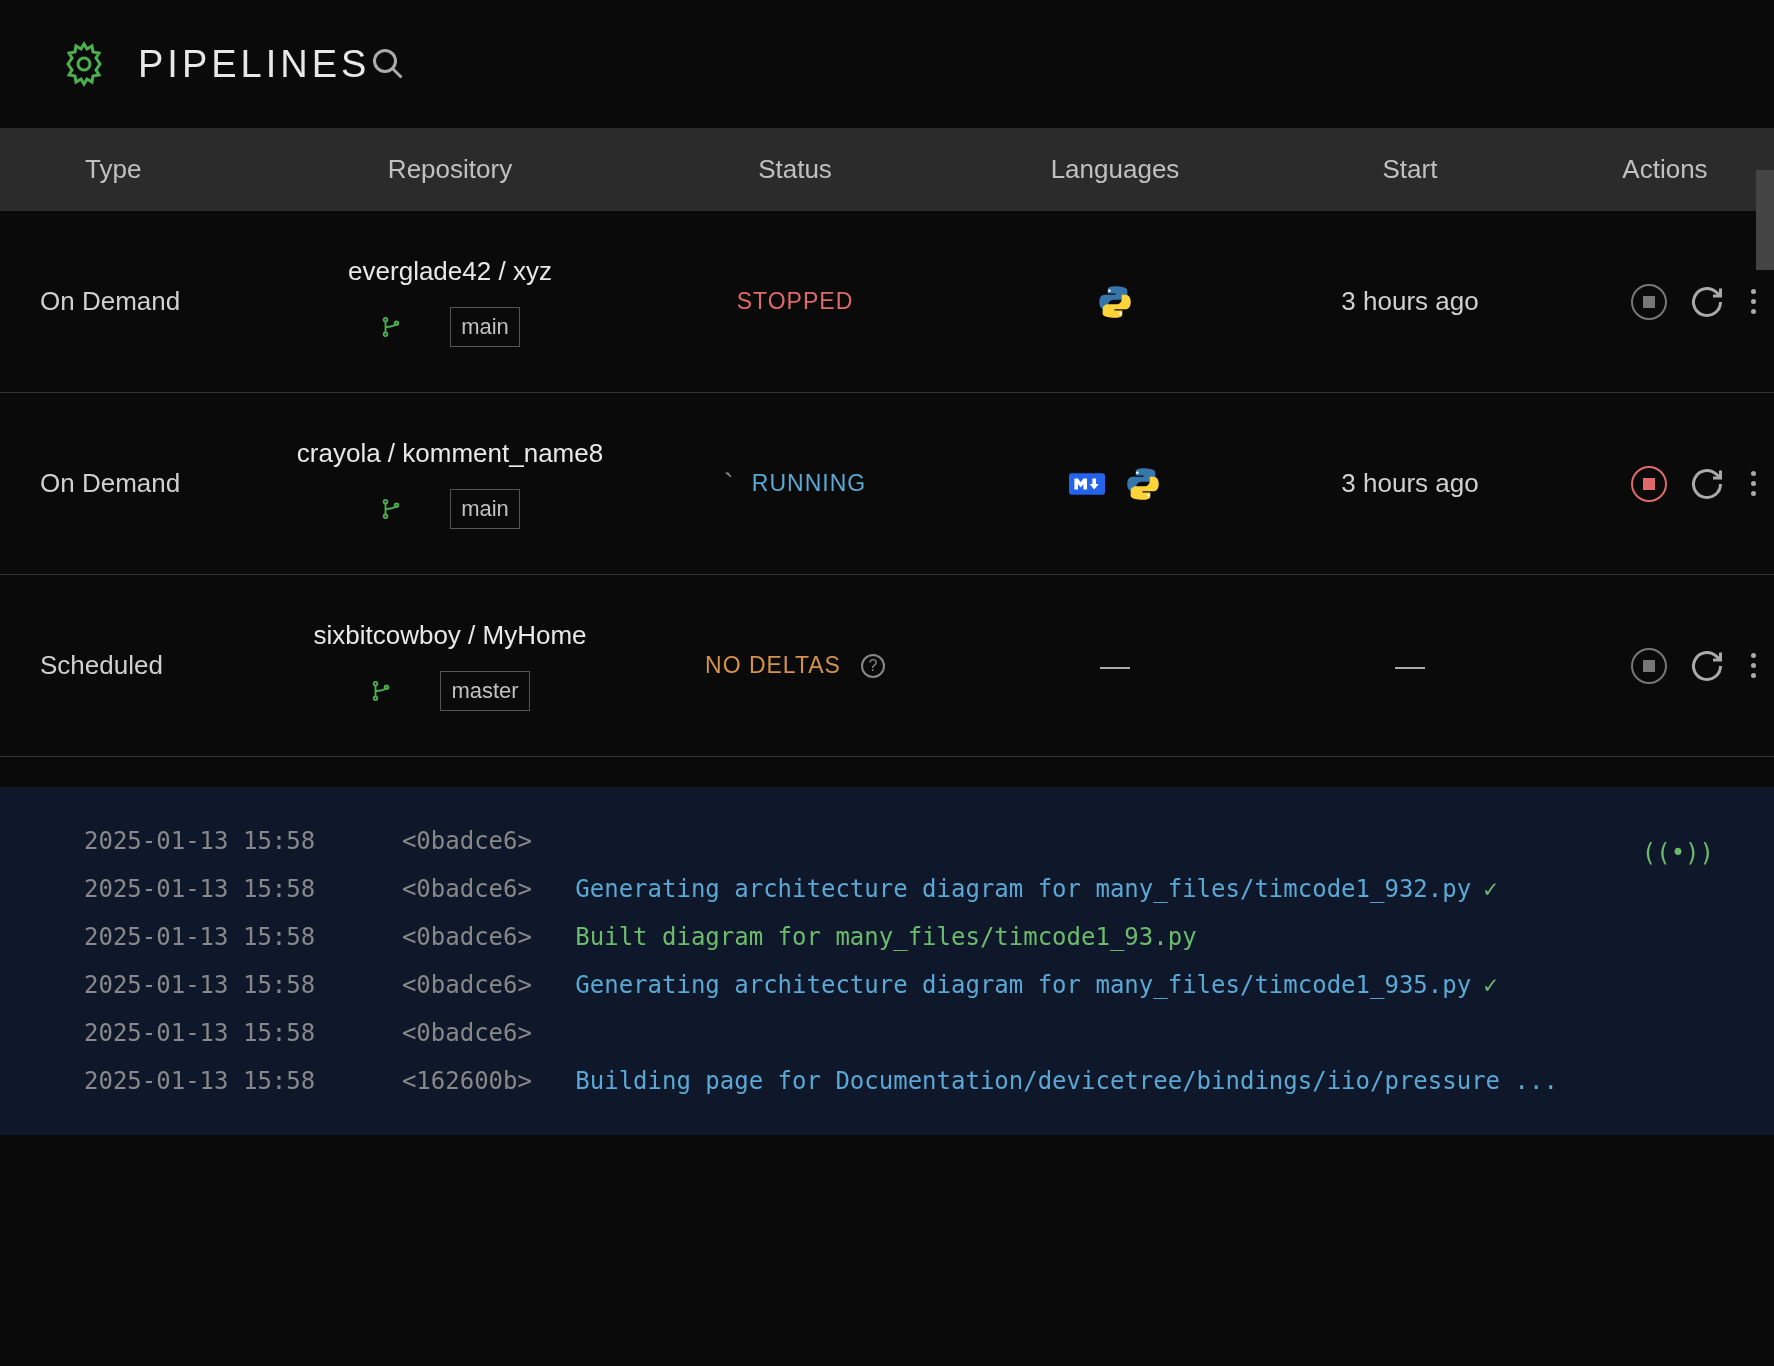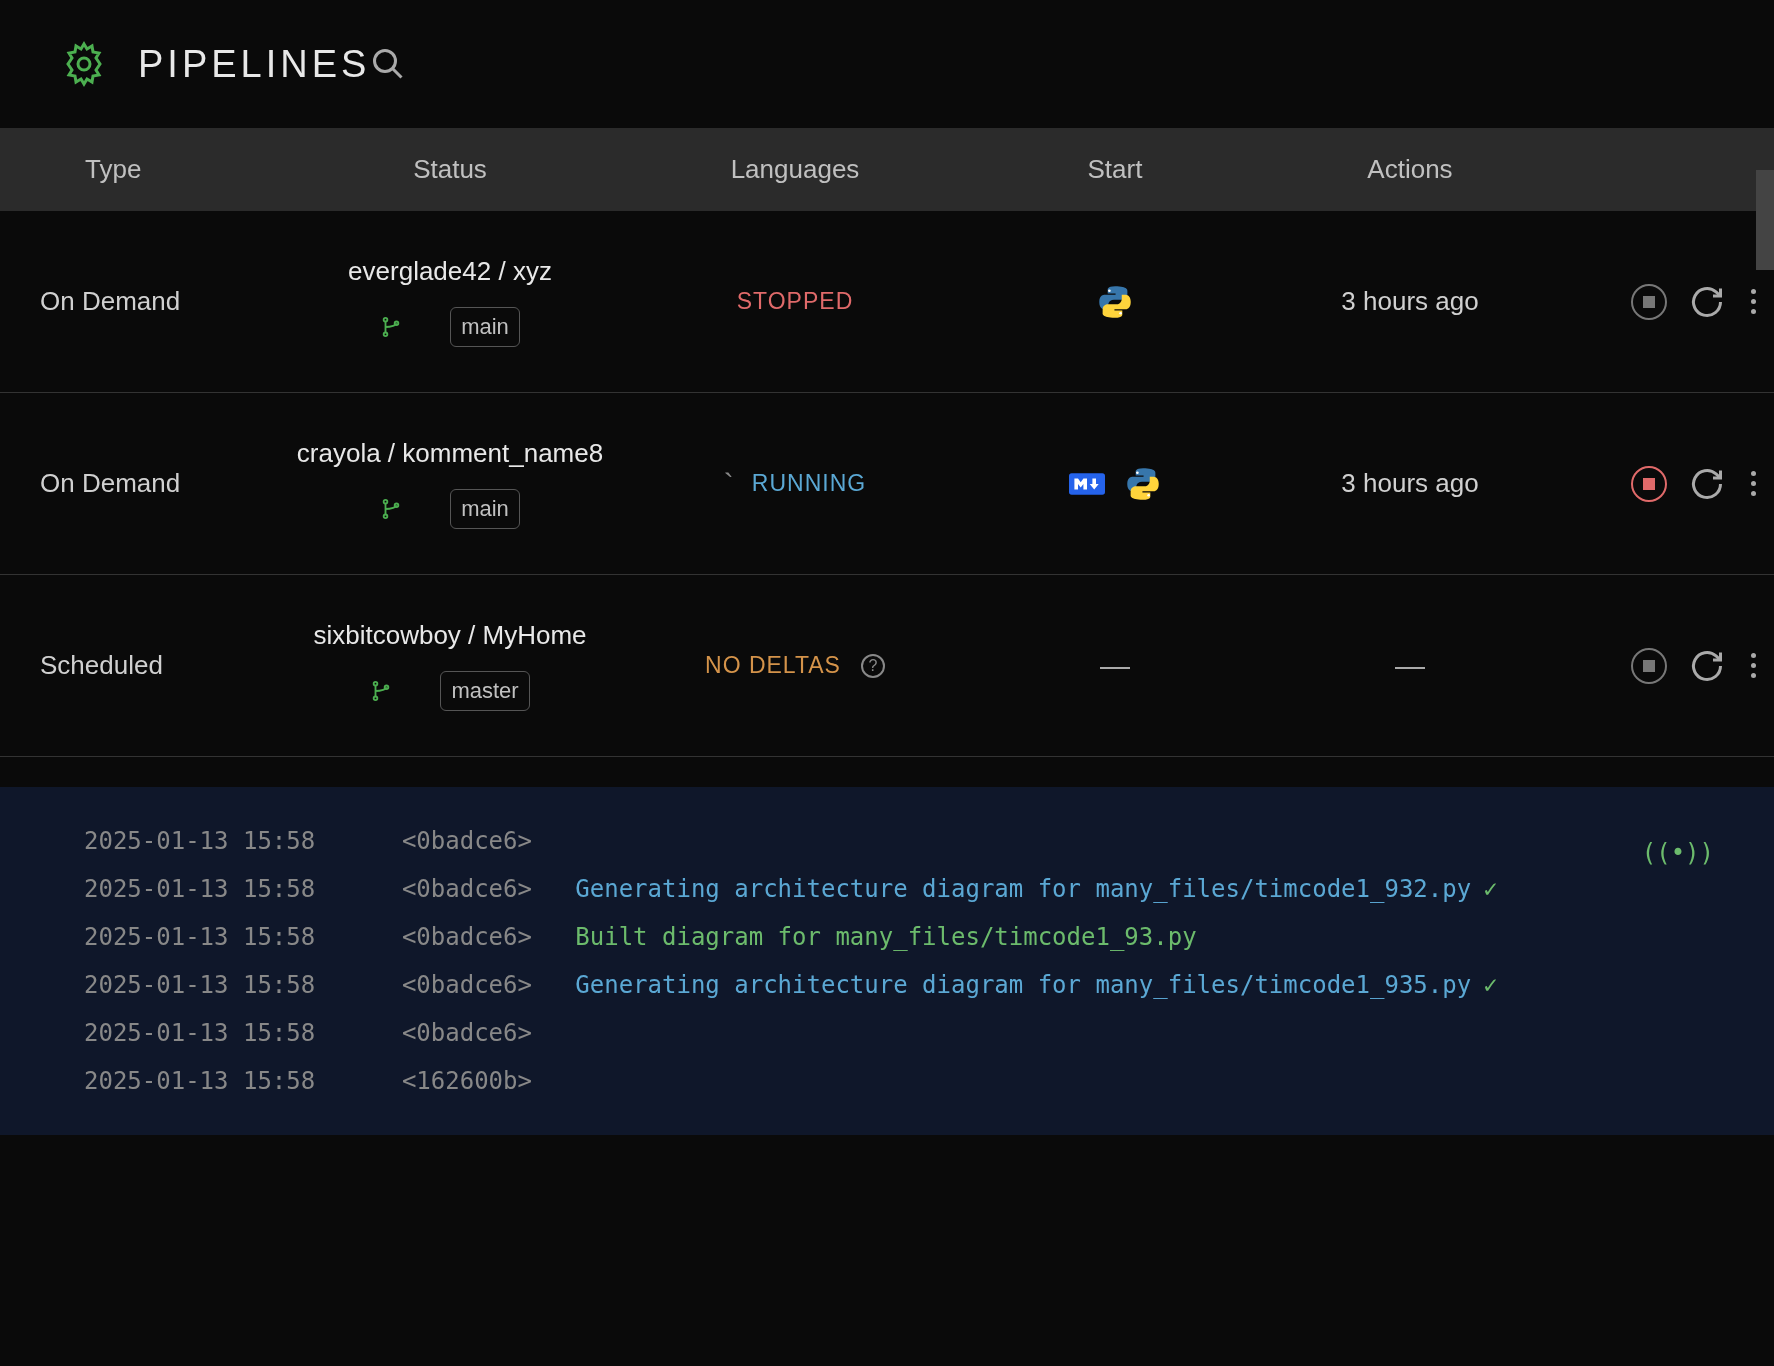--- a/index.html
+++ b/index.html
@@ -146,6 +146,7 @@
 
 <div class="table-header">
   <div class="th">Type</div>
+  <div class="th">Repository</div>
   <div class="th">Status</div>
   <div class="th">Languages</div>
   <div class="th">Start</div>

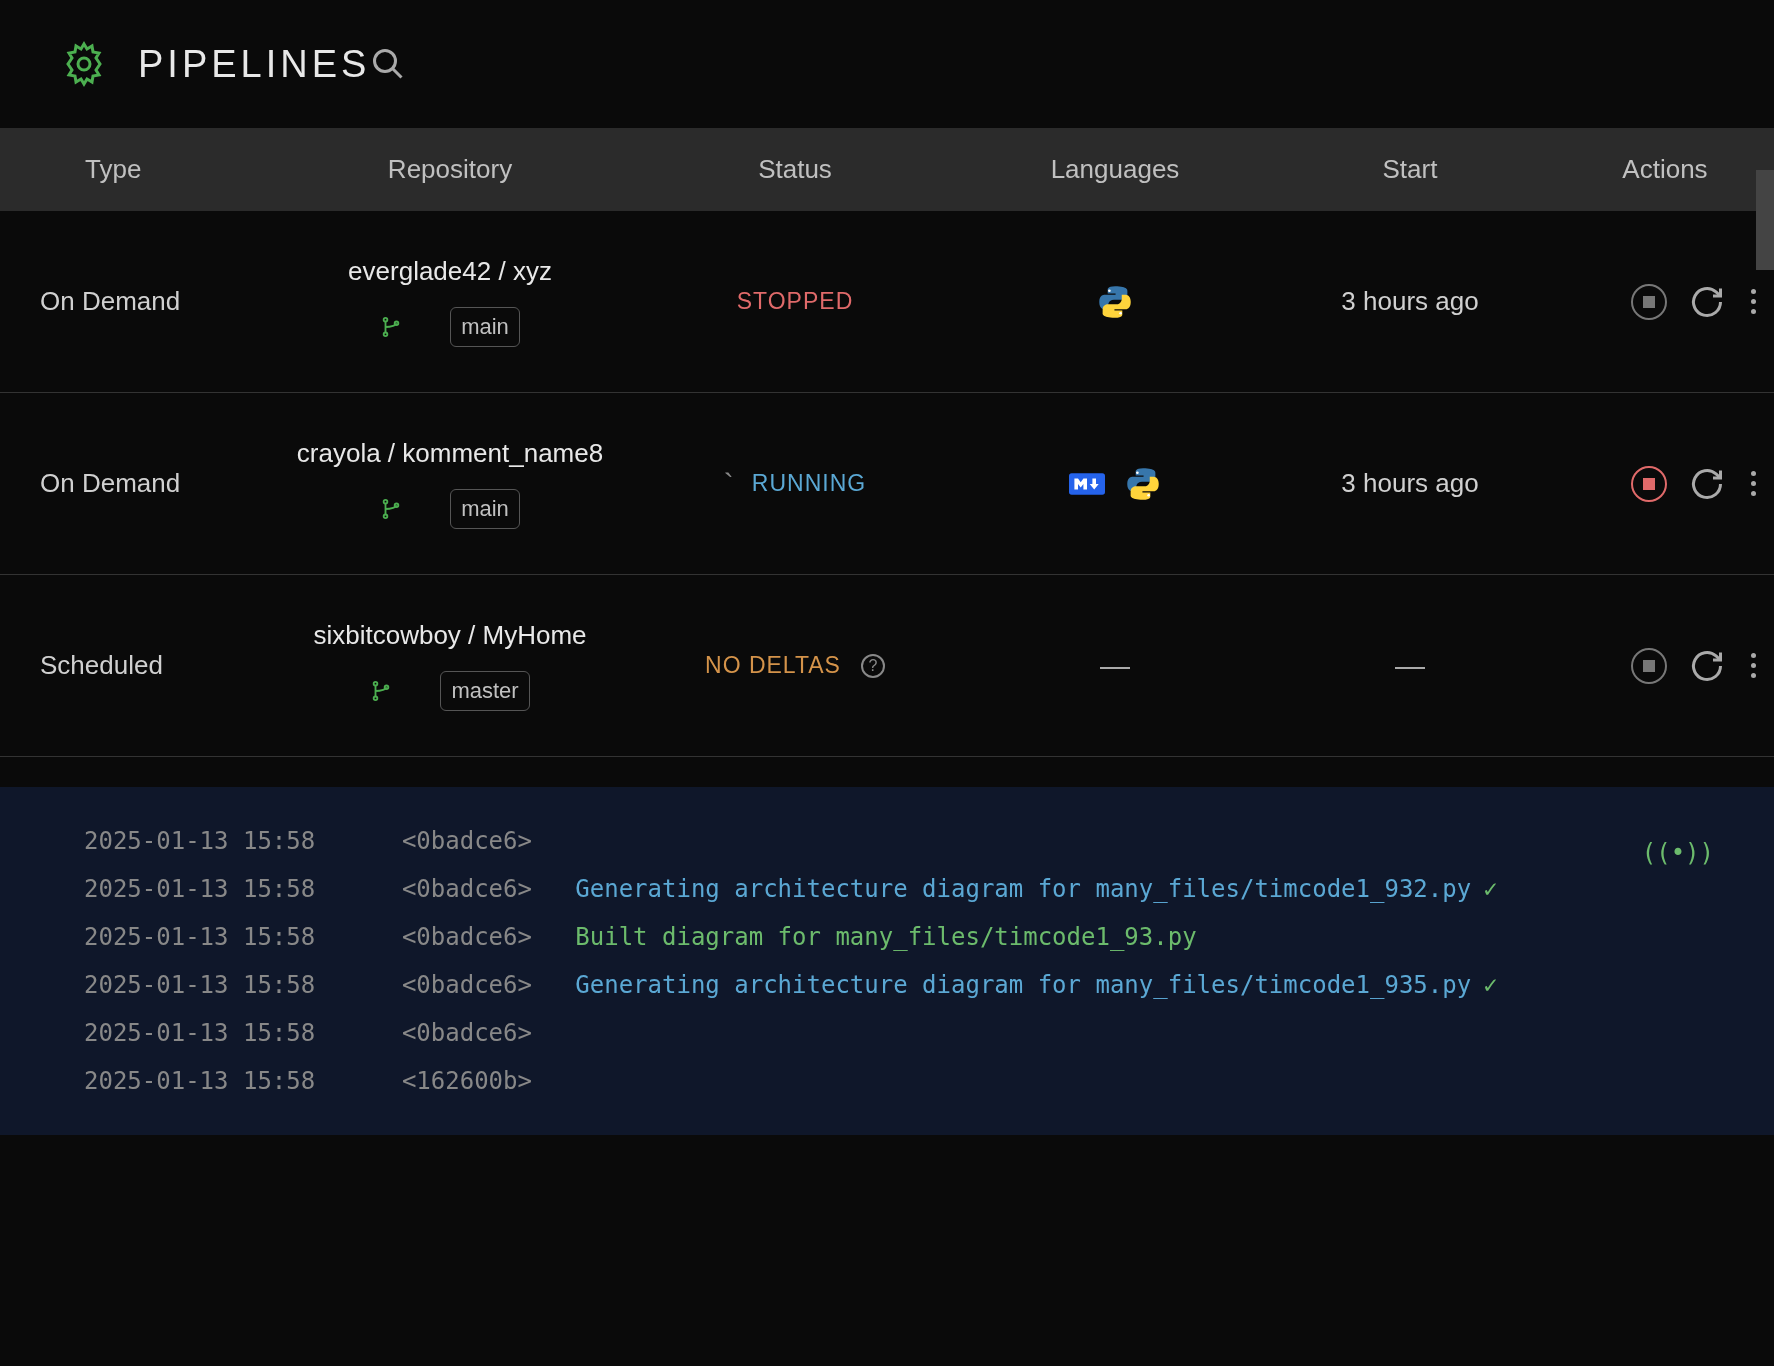--- a/index.html
+++ b/index.html
@@ -47,7 +47,7 @@
 .branch-icon { width: 22px; height: 22px; }
 .branch-badge {
   border: 1px solid #555;
-  border-radius: 6px;
+  border-radius: 0;
   padding: 6px 10px;
   font-size: 22px;
   color: #c0c0c0;

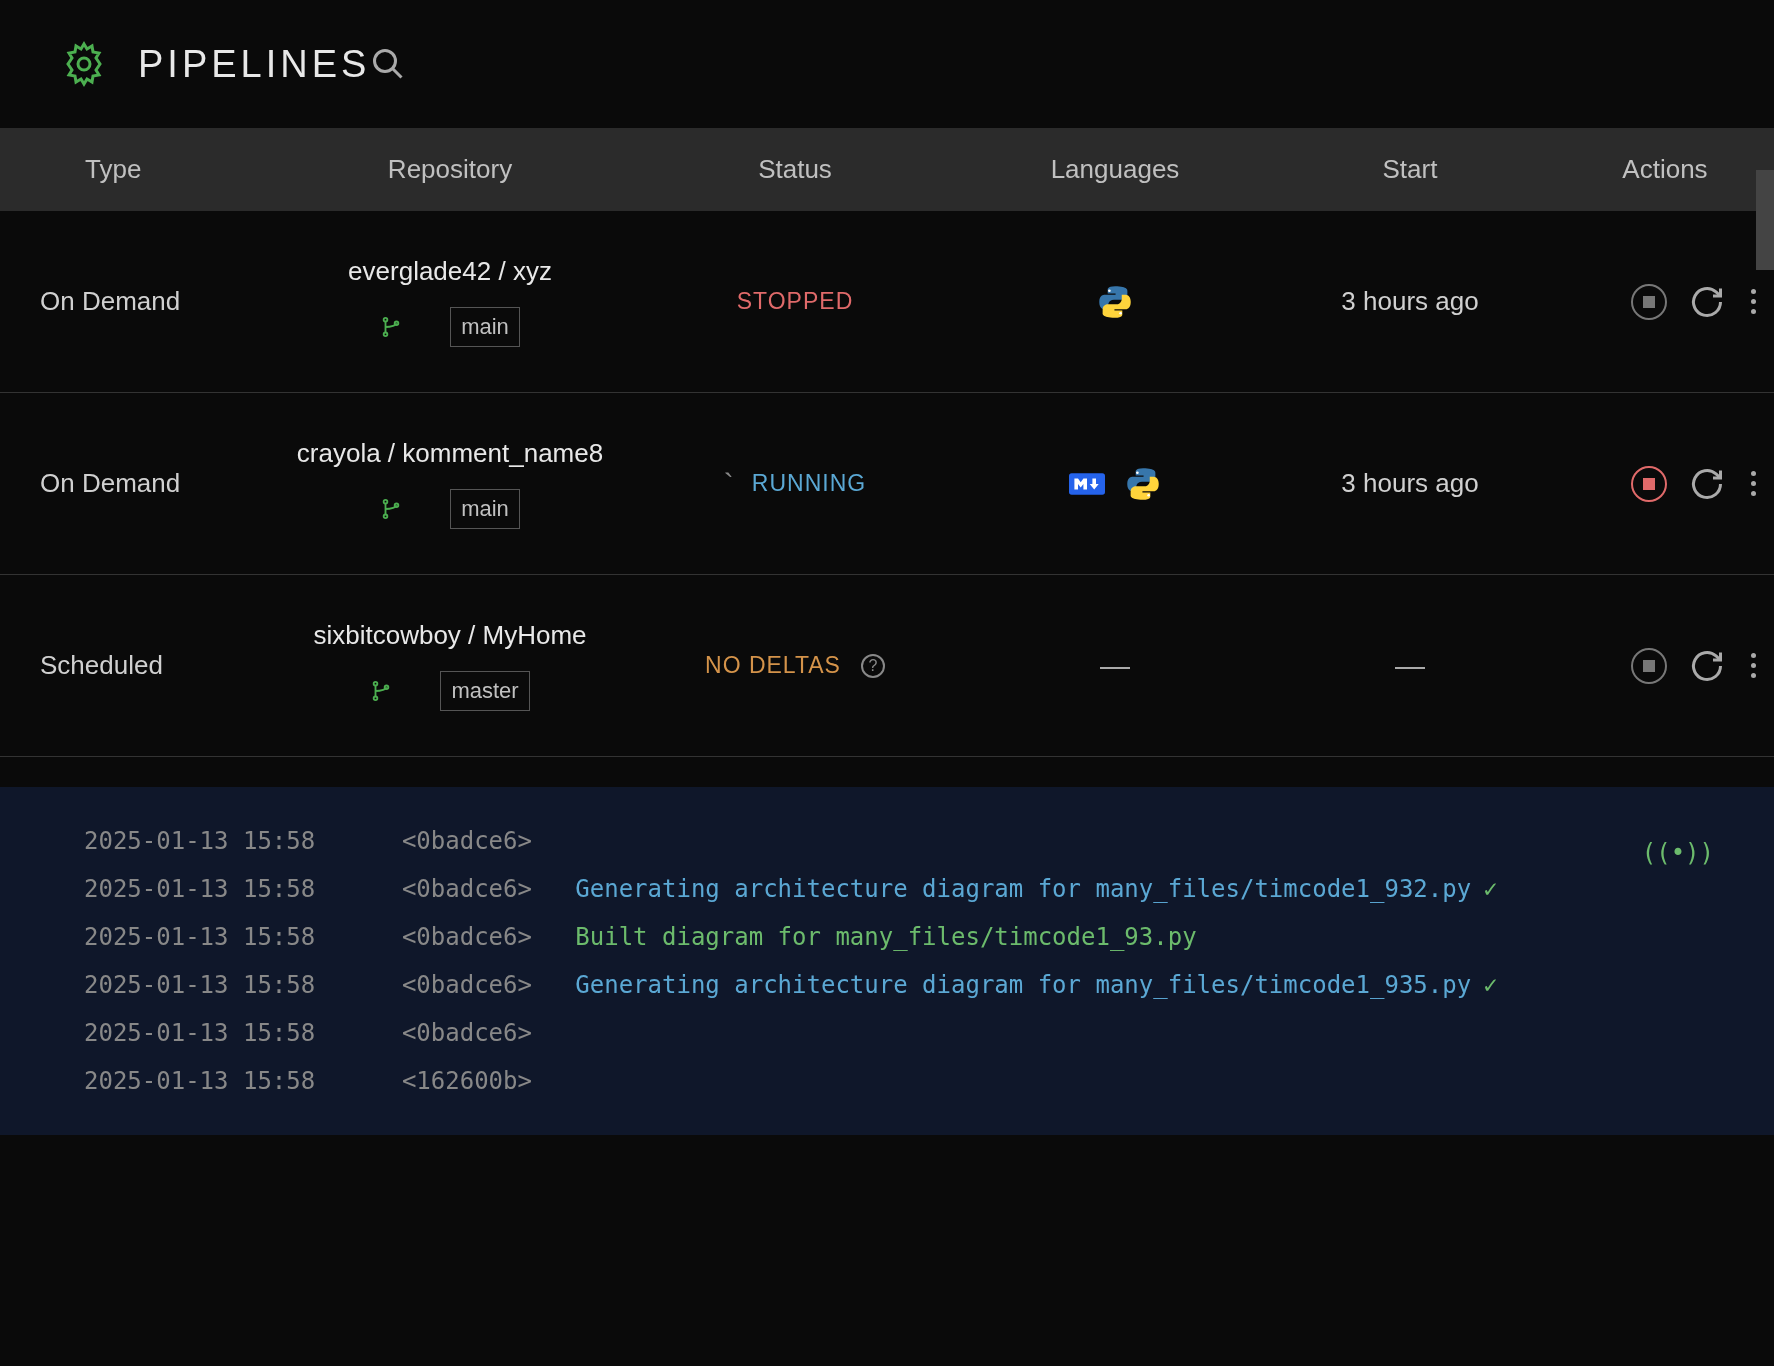--- a/index.html
+++ b/index.html
@@ -303,7 +303,7 @@
       <div class="log-line"><span class="log-ts">2025-01-13 15:58</span><span>      </span><span class="log-hash">&lt;0badce6&gt;</span><span>   </span><span class="log-msg-green">Built diagram for many_files/timcode1_93.py</span></div>
       <div class="log-line"><span class="log-ts">2025-01-13 15:58</span><span>      </span><span class="log-hash">&lt;0badce6&gt;</span><span>   </span><span class="log-msg-blue">Generating architecture diagram for many_files/timcode1_935.py</span><span class="log-check">✓</span></div>
       <div class="log-line"><span class="log-ts">2025-01-13 15:58</span><span>      </span><span class="log-hash">&lt;0badce6&gt;</span><span>   </span></div>
-      <div class="log-line"><span class="log-ts">2025-01-13 15:58</span><span>      </span><span class="log-hash">&lt;162600b&gt;</span><span>   </span></div>
+      <div class="log-line"><span class="log-ts">2025-01-13 15:58</span><span>      </span><span class="log-hash">&lt;162600b&gt;</span><span>   </span><span class="log-msg-blue">Building page for Documentation/devicetree/bindings/iio/pressure ...</span></div>
     </div>
   <div class="live-icon">((•))</div>
 </div>

